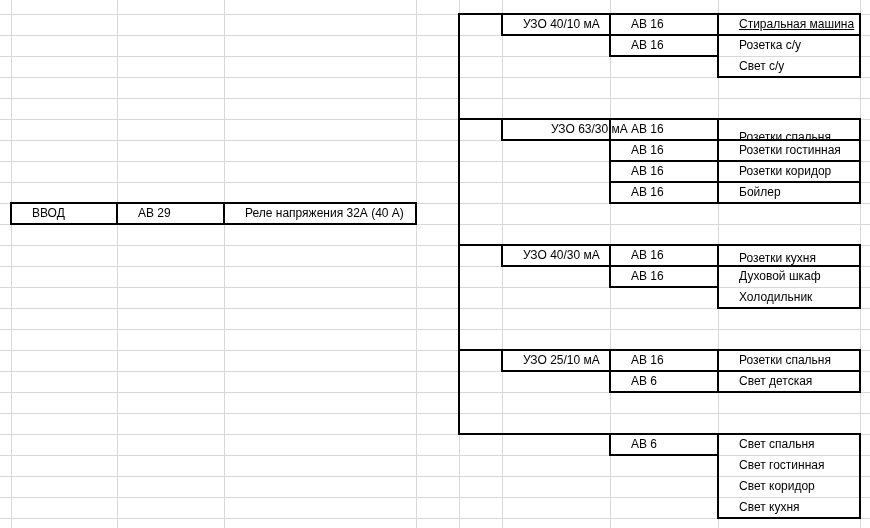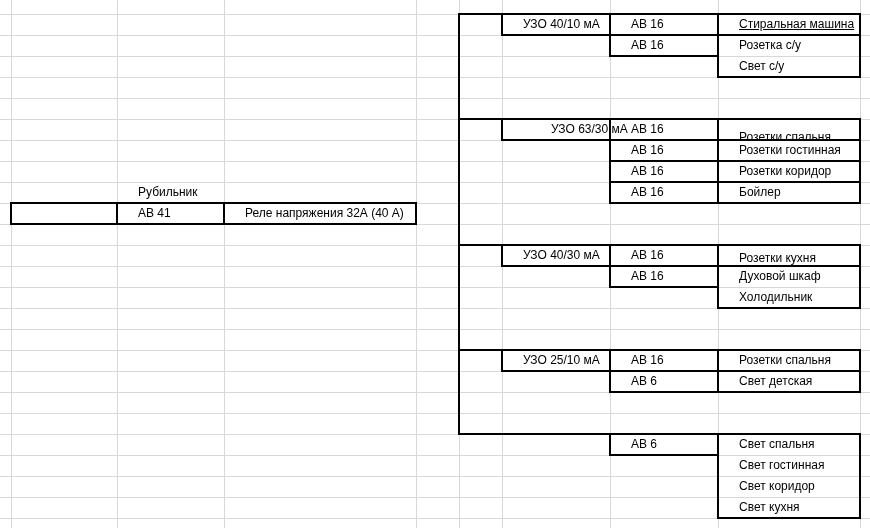--- a/index.html
+++ b/index.html
@@ -140,7 +140,6 @@
       <div class="cell" style="left: 719px; top: 497px; width: 160px;">Свет кухня</div>
     </div>
 
-  <div class="cell" style="left:118px; top:182px; width:105px;">Рубильник</div>
 
   <div class="bx" style="left:10px; top:202px; width:407px; height:23px;"></div>
   <div class="ln" style="left:116px; top:202px; width:2px; height:23px;"></div>

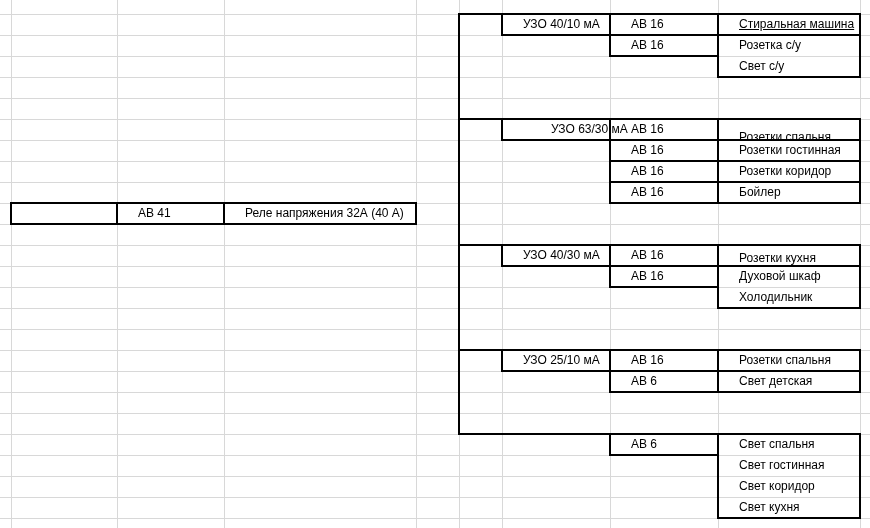--- a/index.html
+++ b/index.html
@@ -145,6 +145,7 @@
   <div class="ln" style="left:116px; top:202px; width:2px; height:23px;"></div>
   <div class="ln" style="left:223px; top:202px; width:2px; height:23px;"></div>
 
+  <div class="cell" style="left:12px; top:203px; width:104px;">ВВОД</div>
   <div class="cell" style="left:118px; top:203px; width:105px;">АВ 41</div>
   <div class="cell" style="left:225px; top:203px; width:190px;">Реле напряжения 32А (40 А)</div>
 </div>

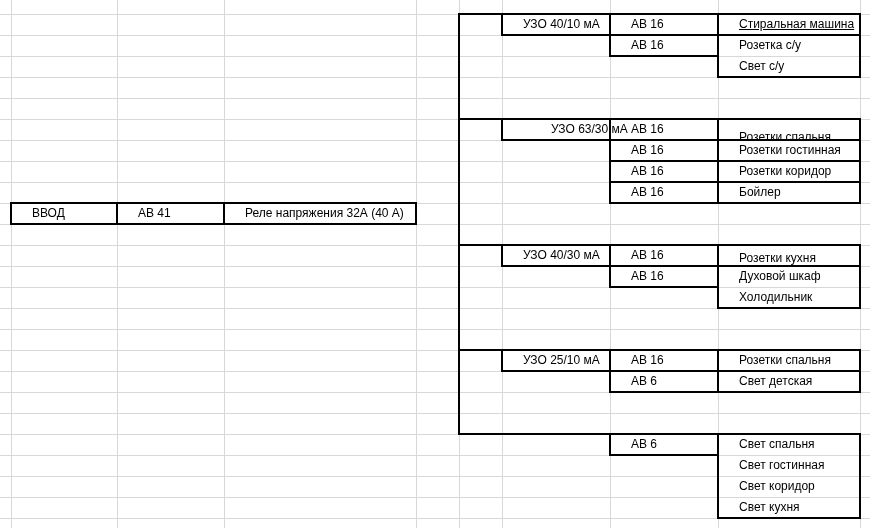--- a/index.html
+++ b/index.html
@@ -146,7 +146,7 @@
   <div class="ln" style="left:223px; top:202px; width:2px; height:23px;"></div>
 
   <div class="cell" style="left:12px; top:203px; width:104px;">ВВОД</div>
-  <div class="cell" style="left:118px; top:203px; width:105px;">АВ 41</div>
+  <div class="cell" style="left:118px; top:203px; width:105px;">АВ 29</div>
   <div class="cell" style="left:225px; top:203px; width:190px;">Реле напряжения 32А (40 А)</div>
 </div>
 

